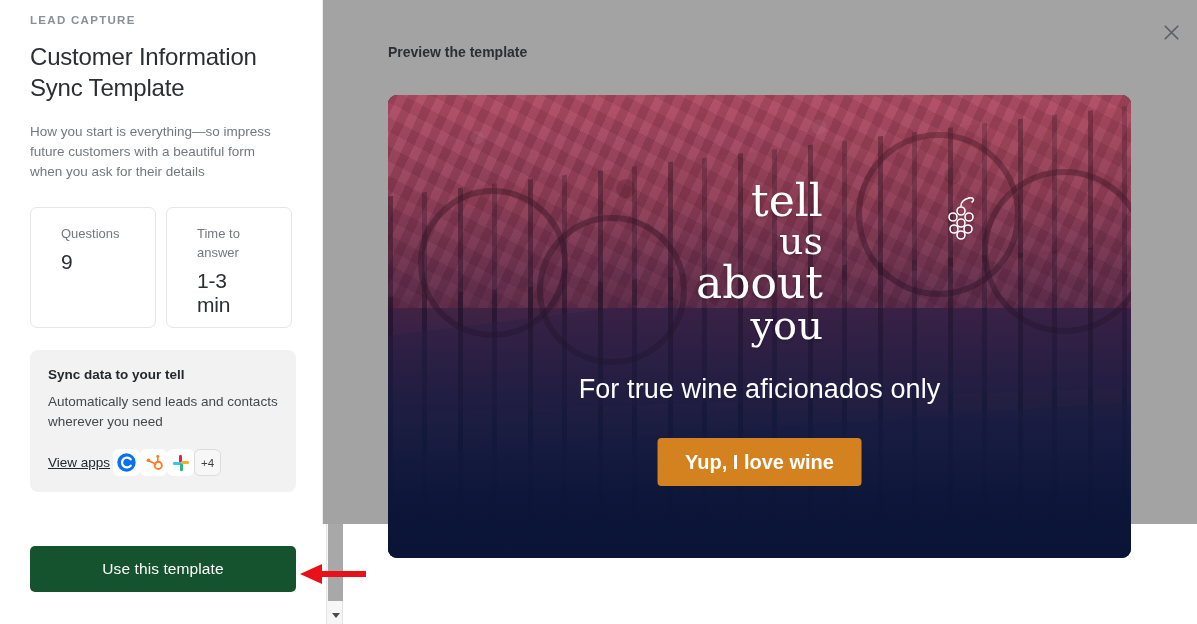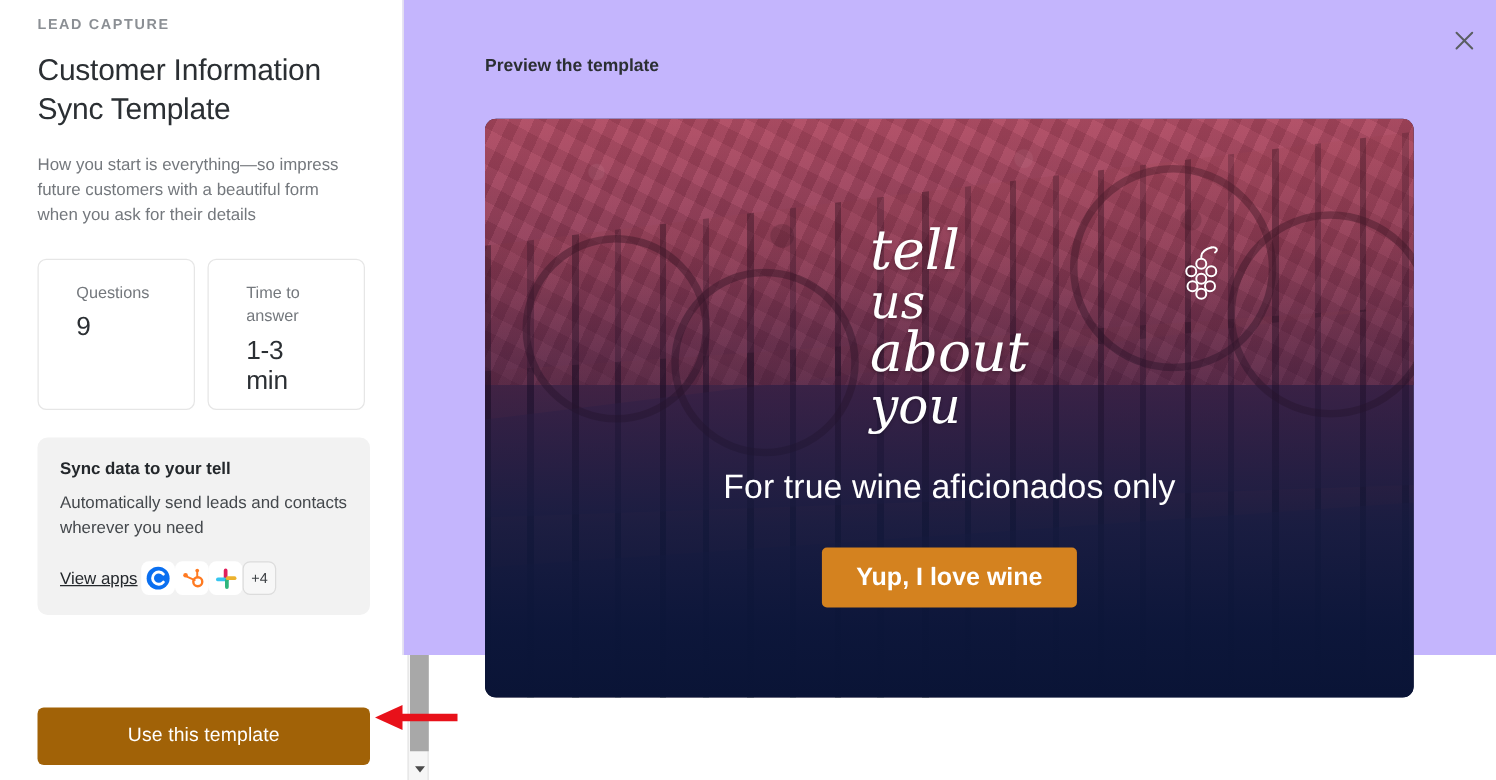--- a/index.html
+++ b/index.html
@@ -133,7 +133,7 @@
     position: relative;
     flex: 1;
     height: 524px;
-    background: #c4b5fd;
+    background: #a3a3a3;
     border-left: 1px solid #ececec;
   }
   .preview-heading {

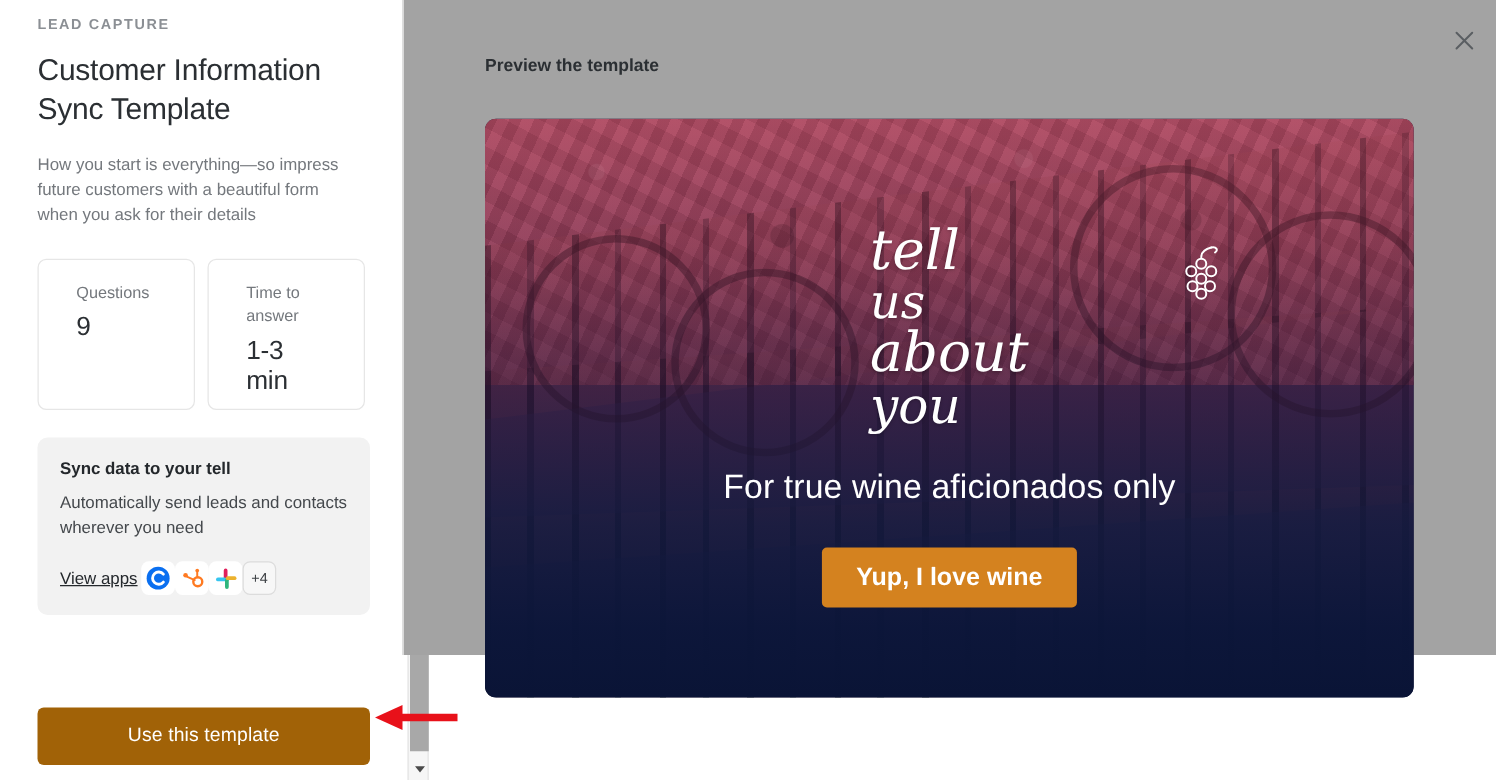--- a/index.html
+++ b/index.html
@@ -219,10 +219,9 @@
   .pc-logo-arc { width: 230px; height: 52px; display: block; }
   .pc-logo-script {
     font-family: "DejaVu Serif", serif;
-    font-style: italic;
     font-size: 44px;
     line-height: 40px;
-    text-align: left;
+    text-align: right;
     margin-top: -6px;
     text-shadow: 0 1px 3px rgba(0,0,0,.25);
   }

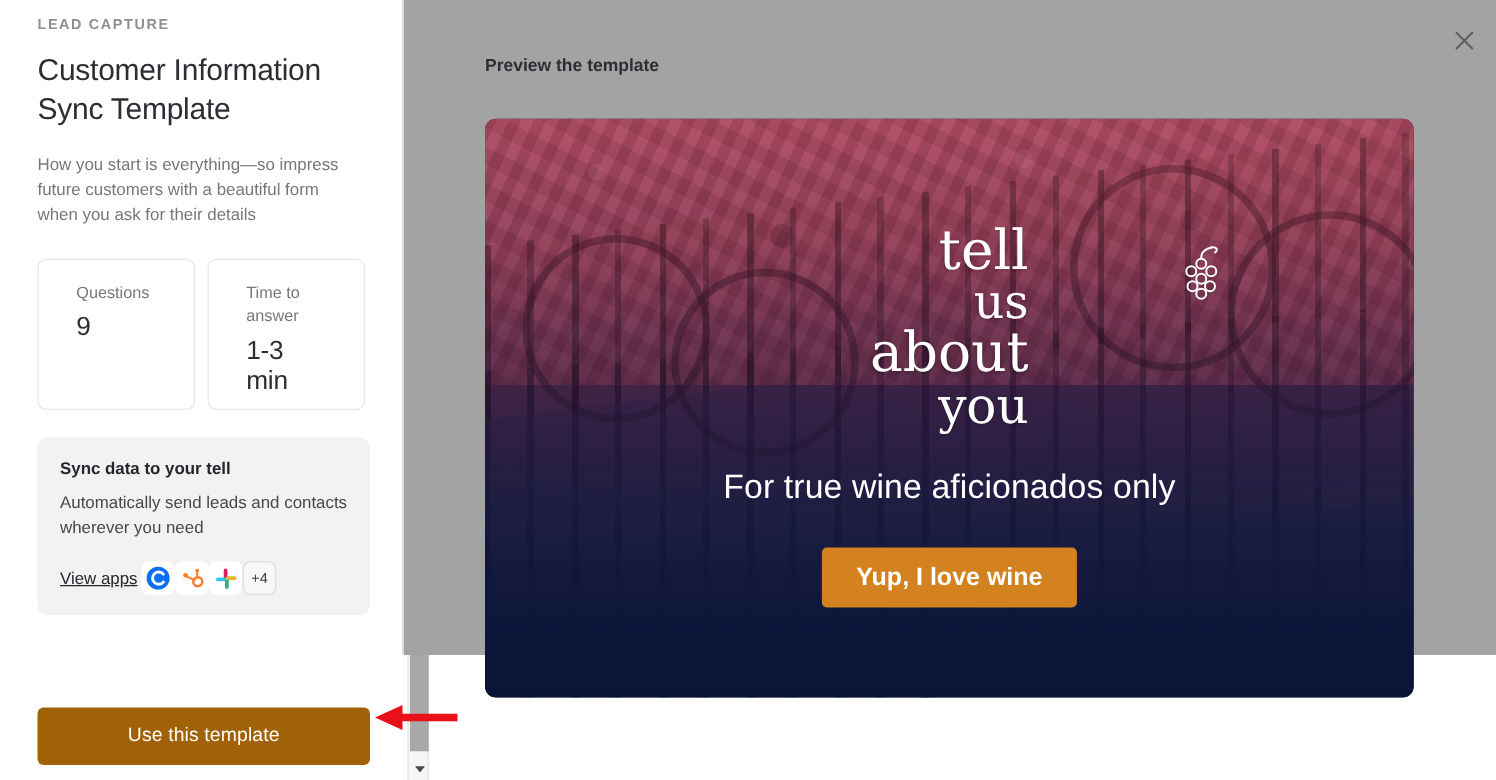--- a/index.html
+++ b/index.html
@@ -90,14 +90,13 @@
     position: absolute;
     left: 30px; top: 546px;
     width: 266px; height: 46px;
-    background: #a16207;
+    background: #14532d;
     color: #ffffff;
     border: none; border-radius: 5px;
     font-family: "Liberation Sans", sans-serif;
     font-size: 15.5px;
     cursor: pointer;
     letter-spacing: 0.1px;
-    margin-top: 20px;
   }
 
   

